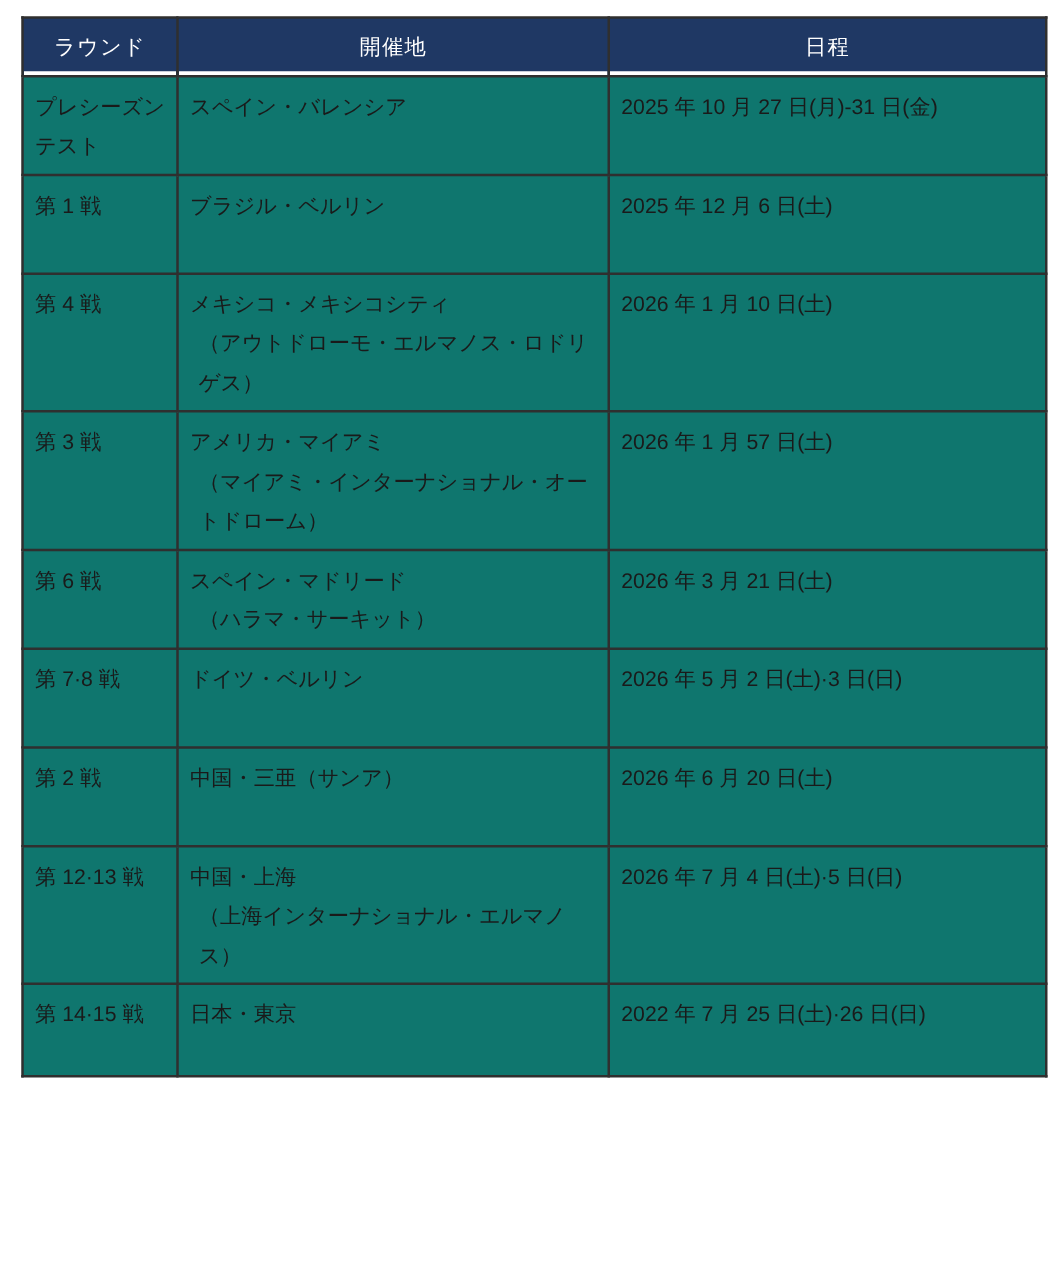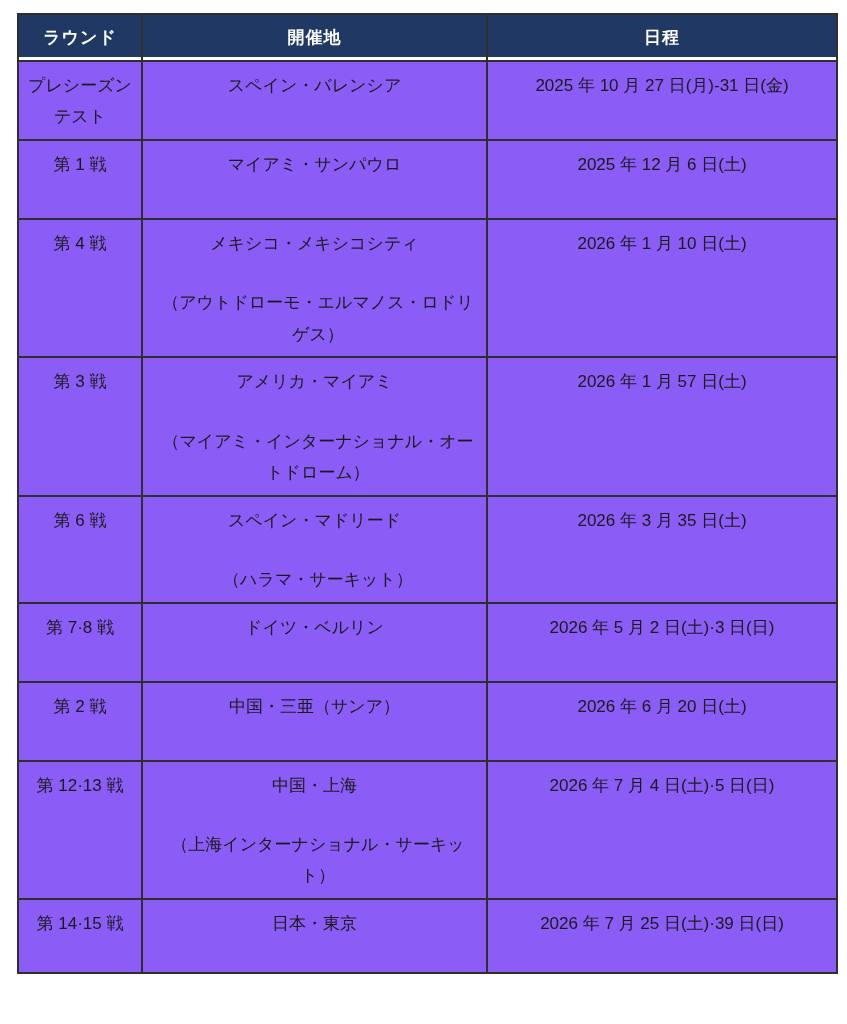--- a/index.html
+++ b/index.html
@@ -38,7 +38,7 @@
     height: 47px;
     text-align: center;
     vertical-align: middle;
-    font-weight: bold;
+    font-weight: normal;
     letter-spacing: 1px;
     
     box-shadow: inset 0 -3px 0 #ffffff;

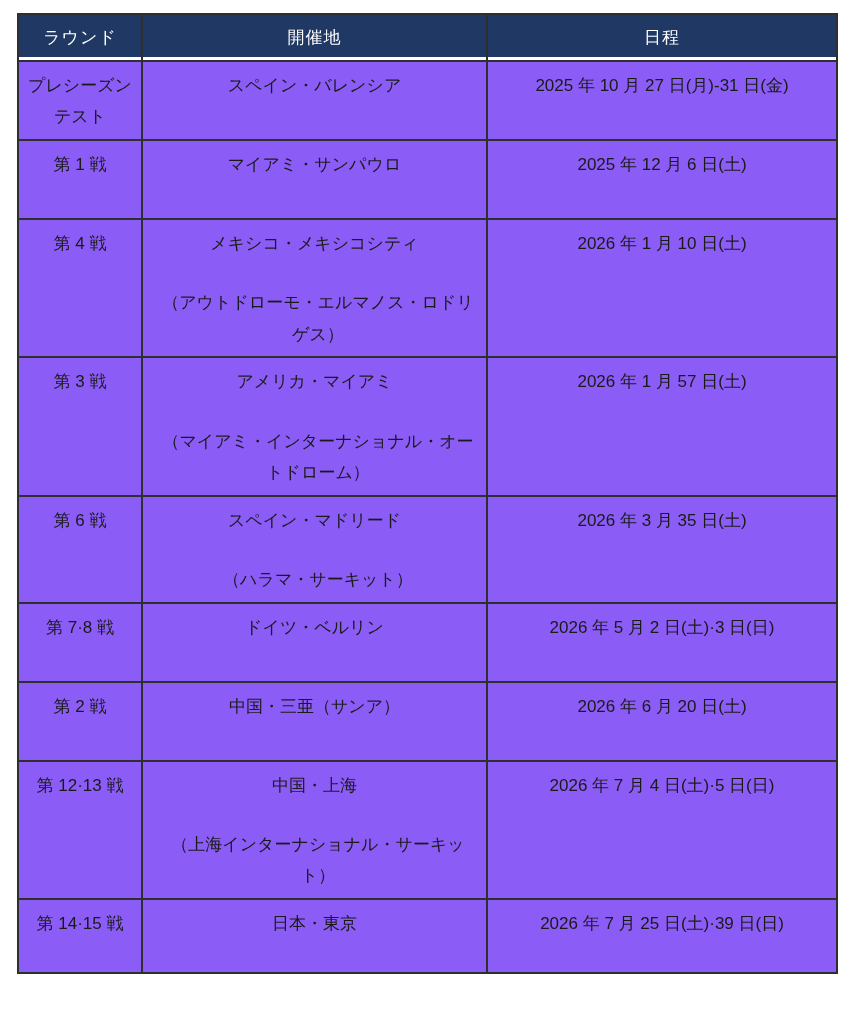--- a/index.html
+++ b/index.html
@@ -48,8 +48,7 @@
     padding: 8px 9px 6px 9px;
     height: 79px;
     line-height: 1.85;
-    background: #8b5cf6;
-    text-align: center;
+    background: #0f766e;
   }
   table.schedule tbody tr:last-child td {
     height: 74px;

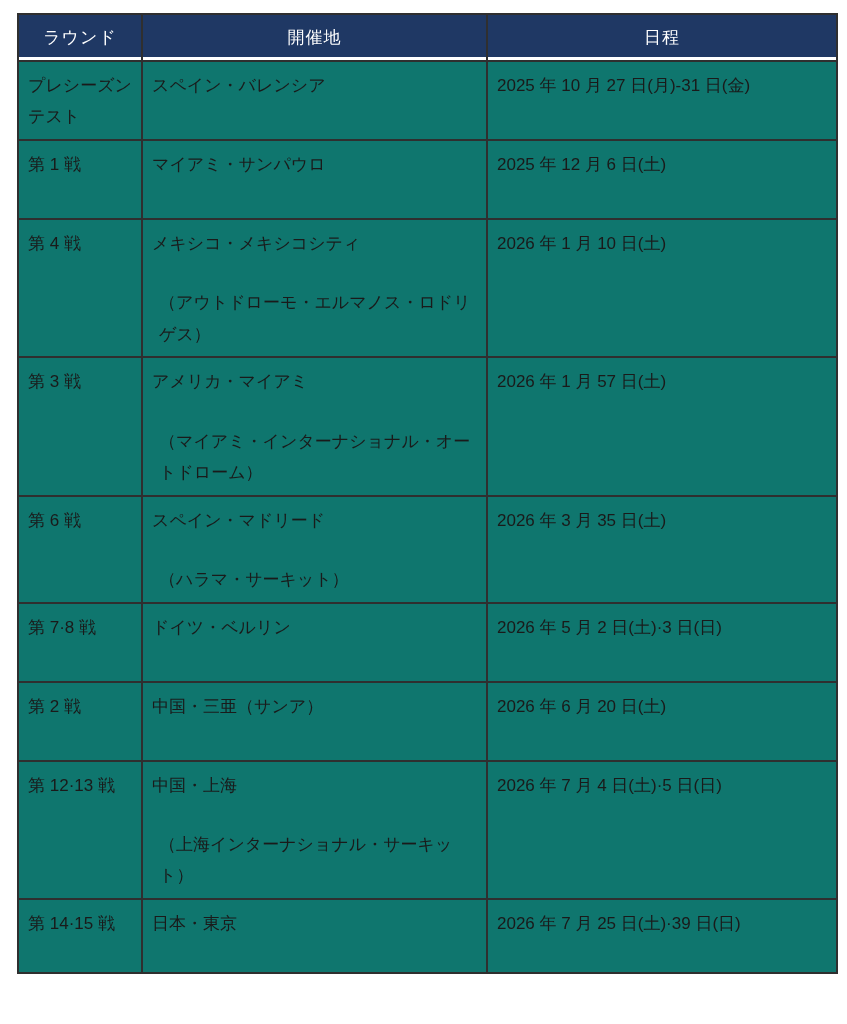--- a/index.html
+++ b/index.html
@@ -93,7 +93,7 @@
         <span>第 1 戦</span>
       </td>
       <td class="venue-cell">
-        <div>マイアミ・サンパウロ</div>
+        <div>ブラジル・ベルリン</div>
 
       </td>
       <td class="date-cell">

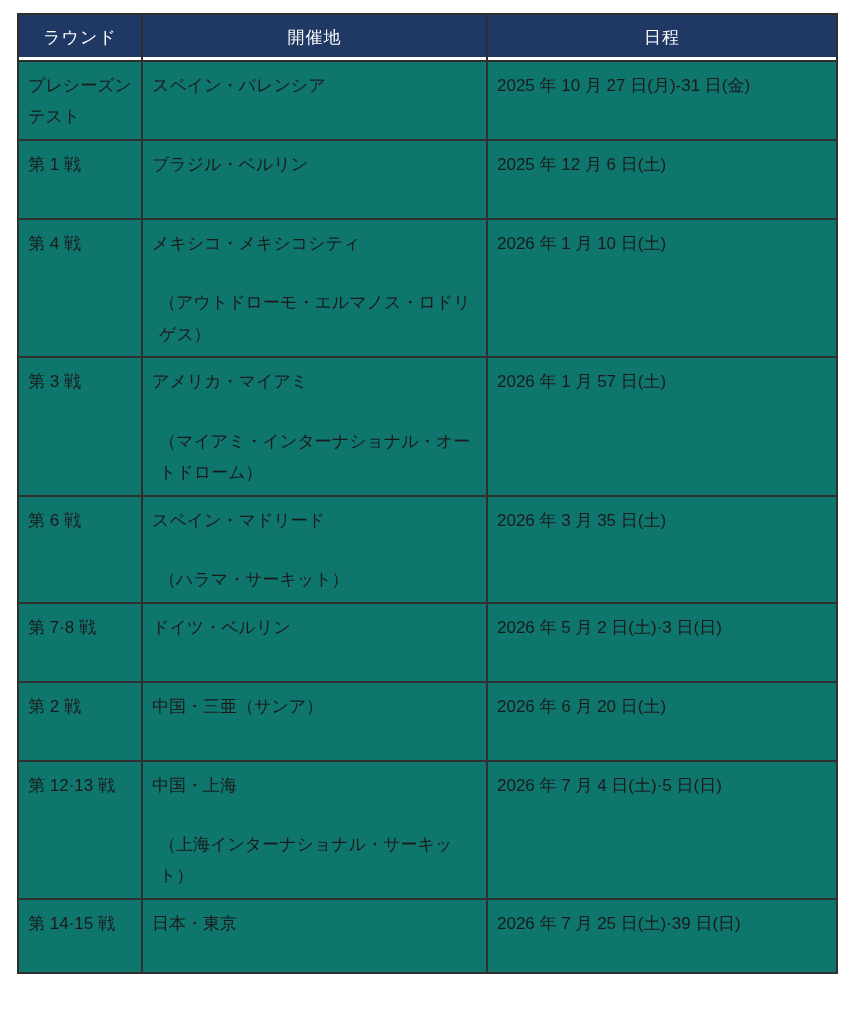--- a/index.html
+++ b/index.html
@@ -54,7 +54,7 @@
     height: 74px;
   }
   .round-cell  { }
-  .venue-detail { padding-left: 7px; margin-top: 28px; }
+  .venue-detail { padding-left: 7px; }
   .venue-detail:empty { display: none; }
 </style>
 </head>

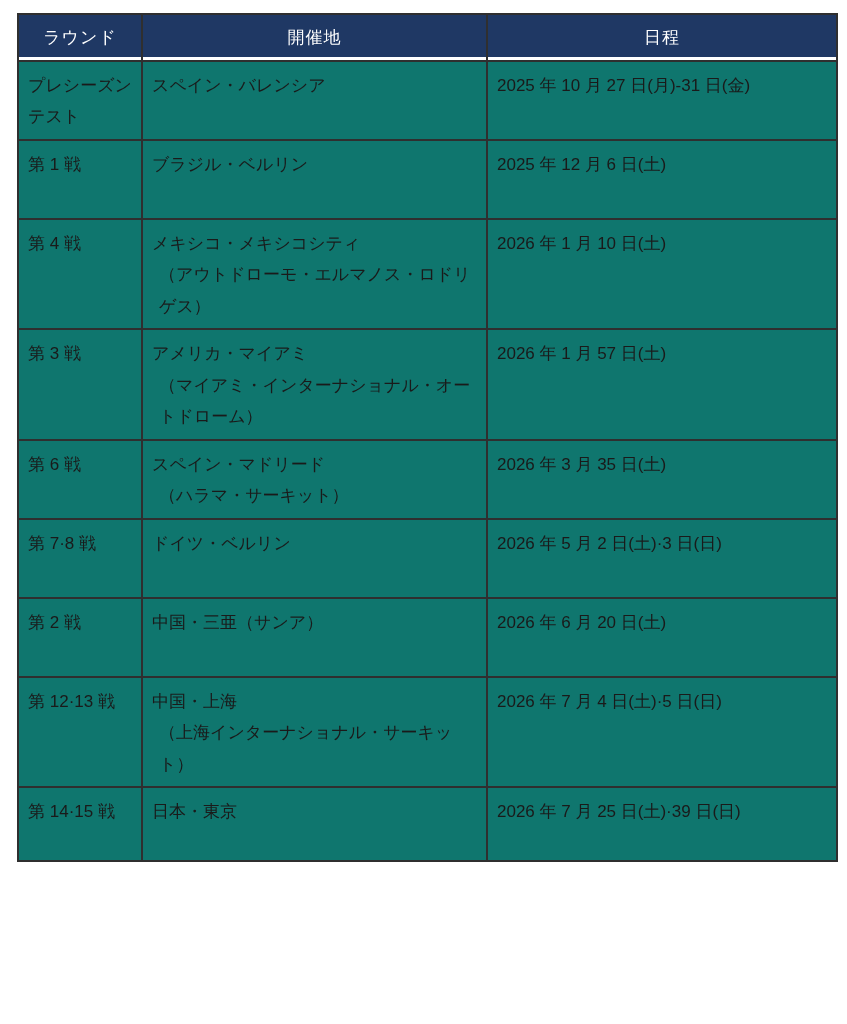--- a/index.html
+++ b/index.html
@@ -133,7 +133,7 @@
         <div class="venue-detail">（ハラマ・サーキット）</div>
       </td>
       <td class="date-cell">
-        <span>2026 年 3 月 35 日(土)</span>
+        <span>2026 年 3 月 21 日(土)</span>
       </td>
     </tr>
         <tr>

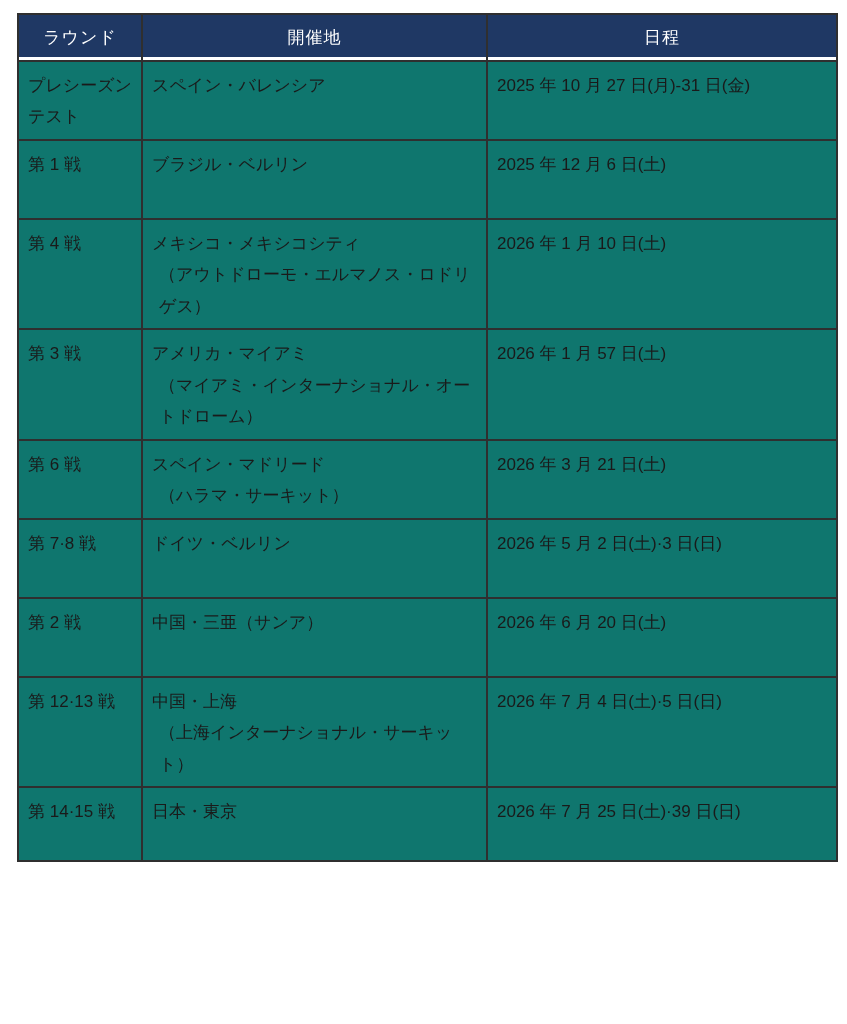--- a/index.html
+++ b/index.html
@@ -166,7 +166,7 @@
       </td>
       <td class="venue-cell">
         <div>中国・上海</div>
-        <div class="venue-detail">（上海インターナショナル・サーキット）</div>
+        <div class="venue-detail">（上海インターナショナル・エルマノス）</div>
       </td>
       <td class="date-cell">
         <span>2026 年 7 月 4 日(土)·5 日(日)</span>

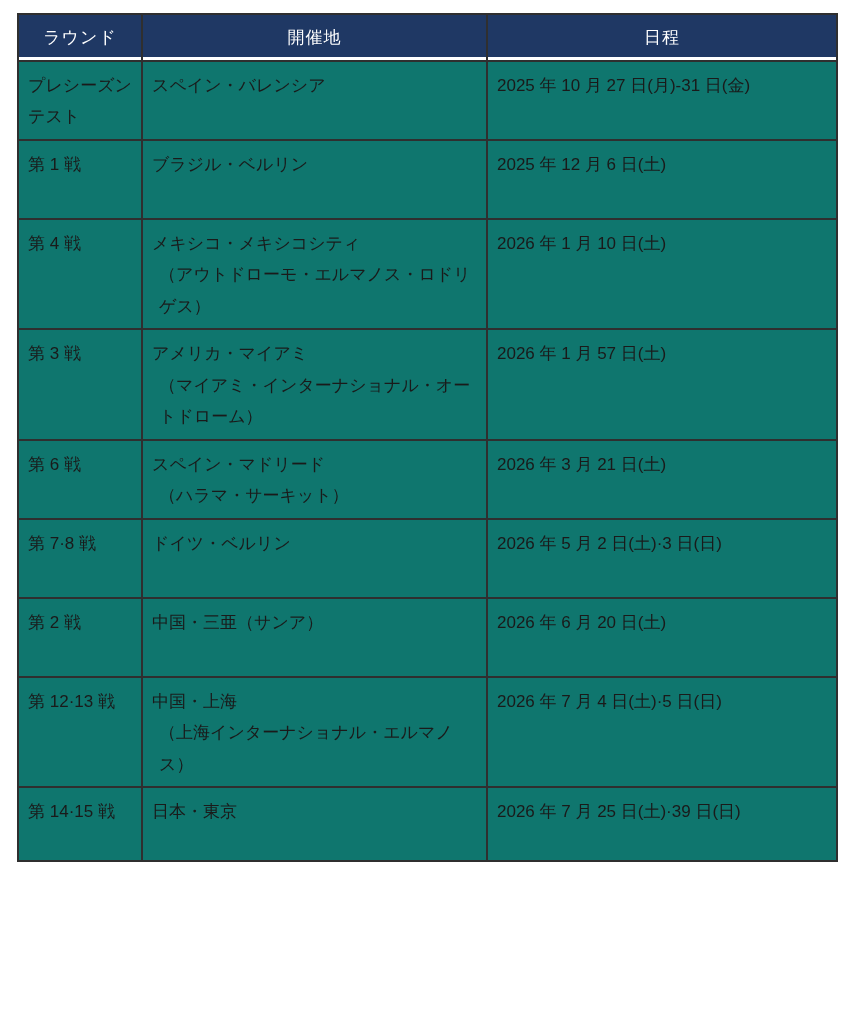--- a/index.html
+++ b/index.html
@@ -181,7 +181,7 @@
 
       </td>
       <td class="date-cell">
-        <span>2026 年 7 月 25 日(土)·39 日(日)</span>
+        <span>2022 年 7 月 25 日(土)·26 日(日)</span>
       </td>
     </tr>
       </tbody>

